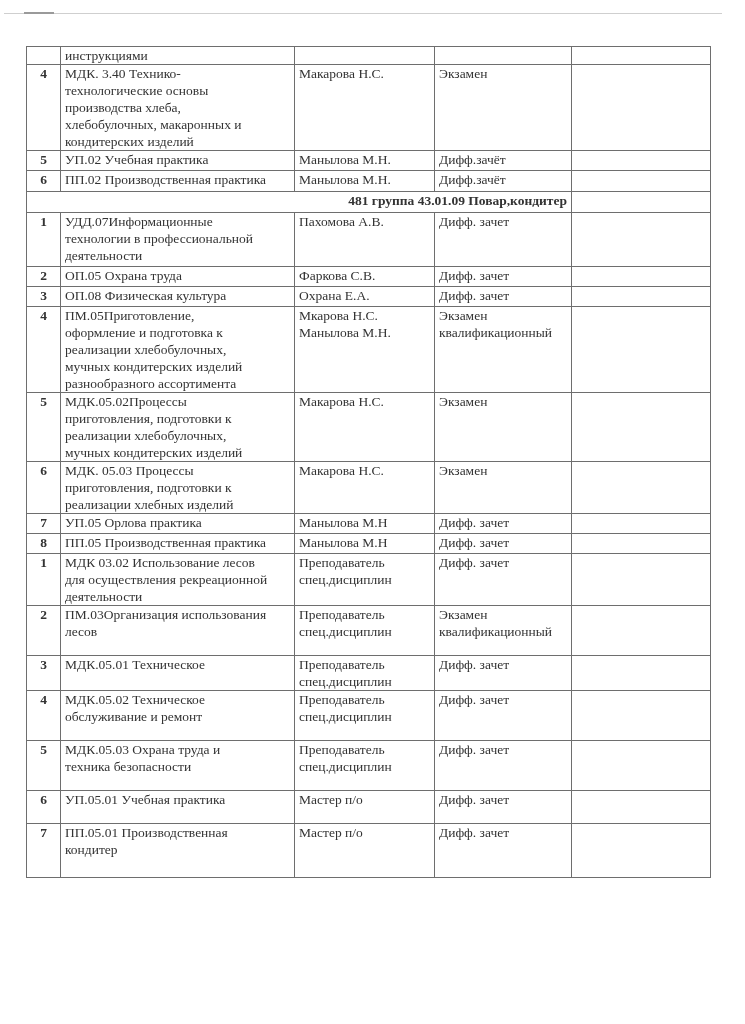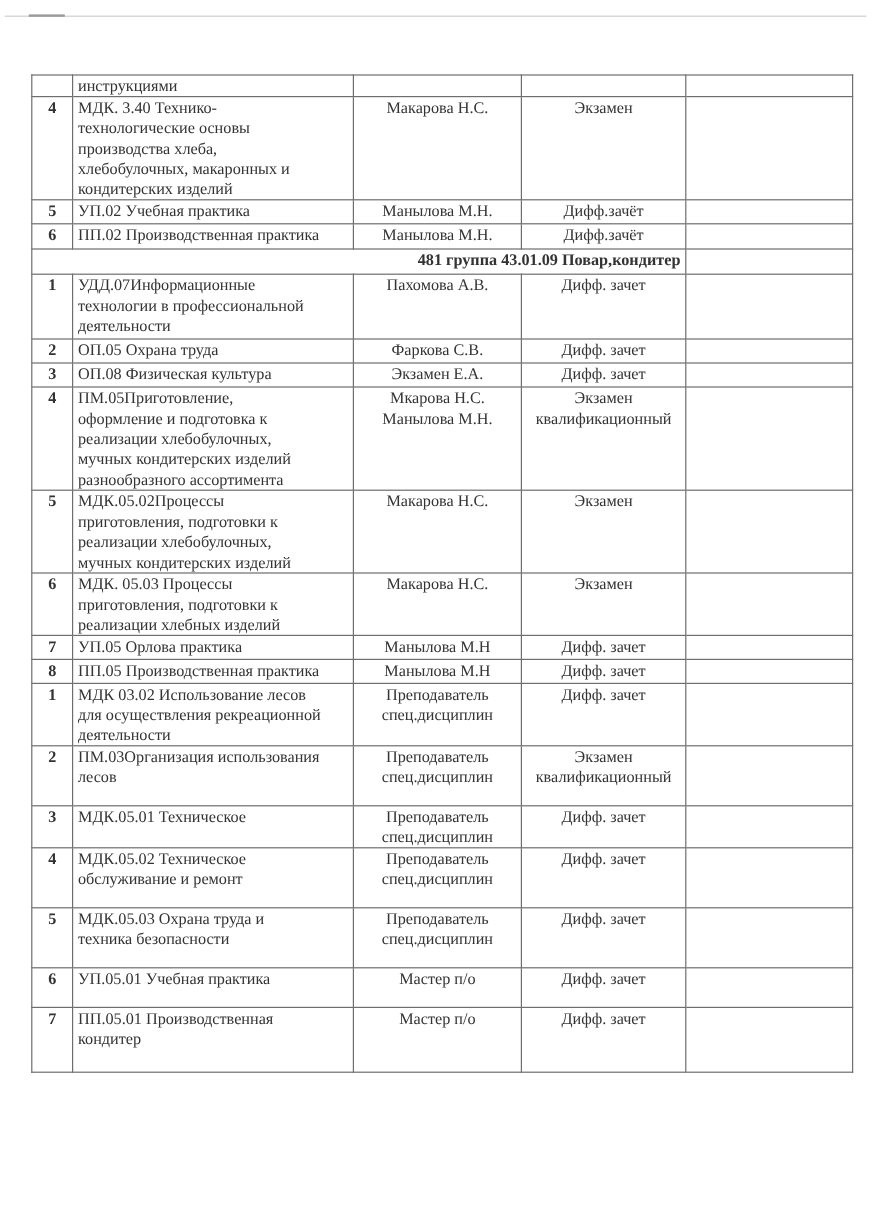--- a/index.html
+++ b/index.html
@@ -12,7 +12,7 @@
   }
   .top-rule .dash { position: absolute; left: 20px; top: -1px; width: 30px; height: 2px; background: #9a9a9a; }
   table.sheet {
-    position: absolute; left: 26px; top: 62px; width: 684px;
+    position: absolute; left: 26px; top: 46px; width: 684px;
     border-collapse: collapse; table-layout: fixed;
   }
   table.sheet td {

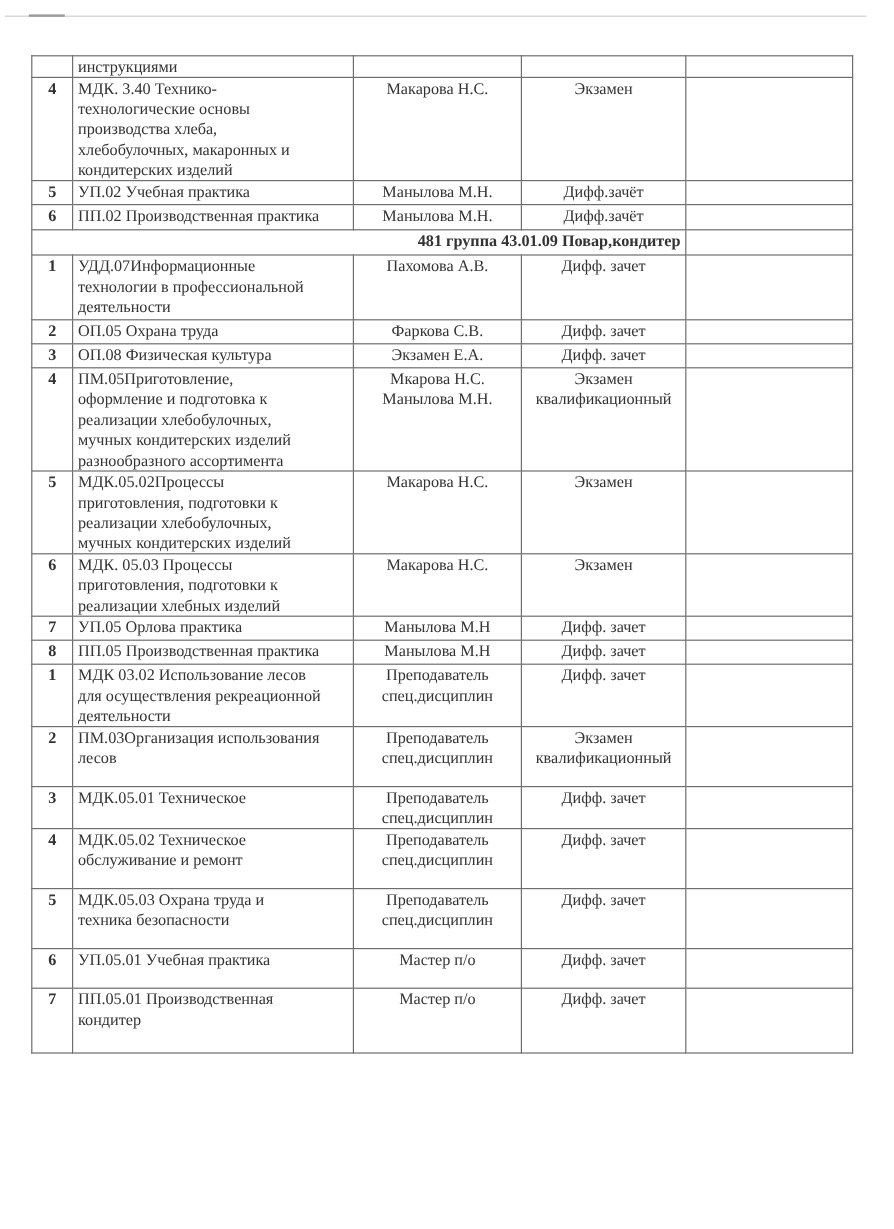--- a/index.html
+++ b/index.html
@@ -21,7 +21,7 @@
   }
   td.num { text-align: center; font-weight: bold; font-size: 16px; padding: 2px 0 0 0; color: #3a3a3a; }
   td.subj { padding-left: 5px; }
-  td.teacher, td.form { text-align: center; }
+  td.teacher, td.form { }
   td.section-title { text-align: right; font-weight: bold; font-size: 15.5px; line-height: 20px; padding-top: 1px; color: #2f2f2f; }
   .line { display: block; }
 </style>

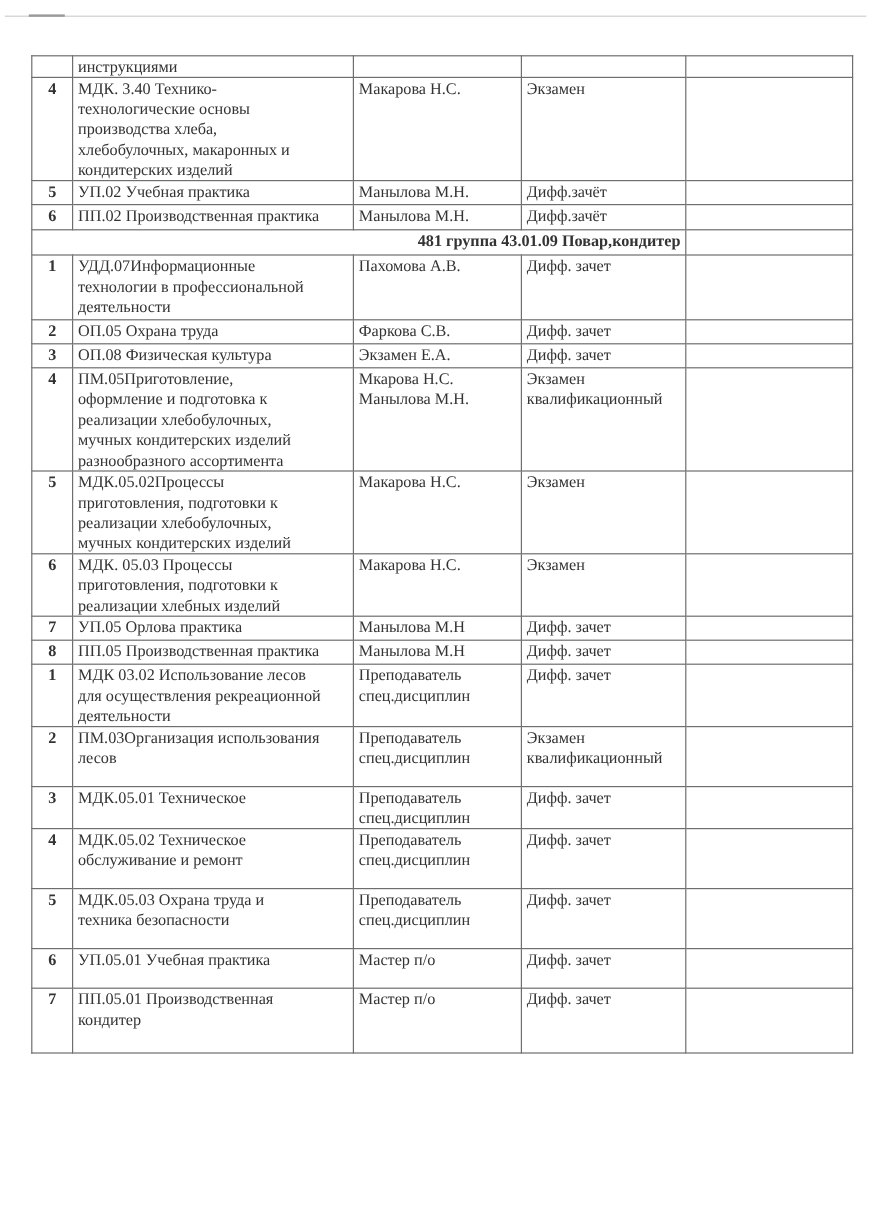--- a/index.html
+++ b/index.html
@@ -131,7 +131,7 @@
           <span class="line">ОП.08 Физическая культура</span>
         </td>
         <td class="teacher">
-          <span class="line">Экзамен Е.А.</span>
+          <span class="line">Охрана Е.А.</span>
         </td>
         <td class="form">
           <span class="line">Дифф. зачет</span>

